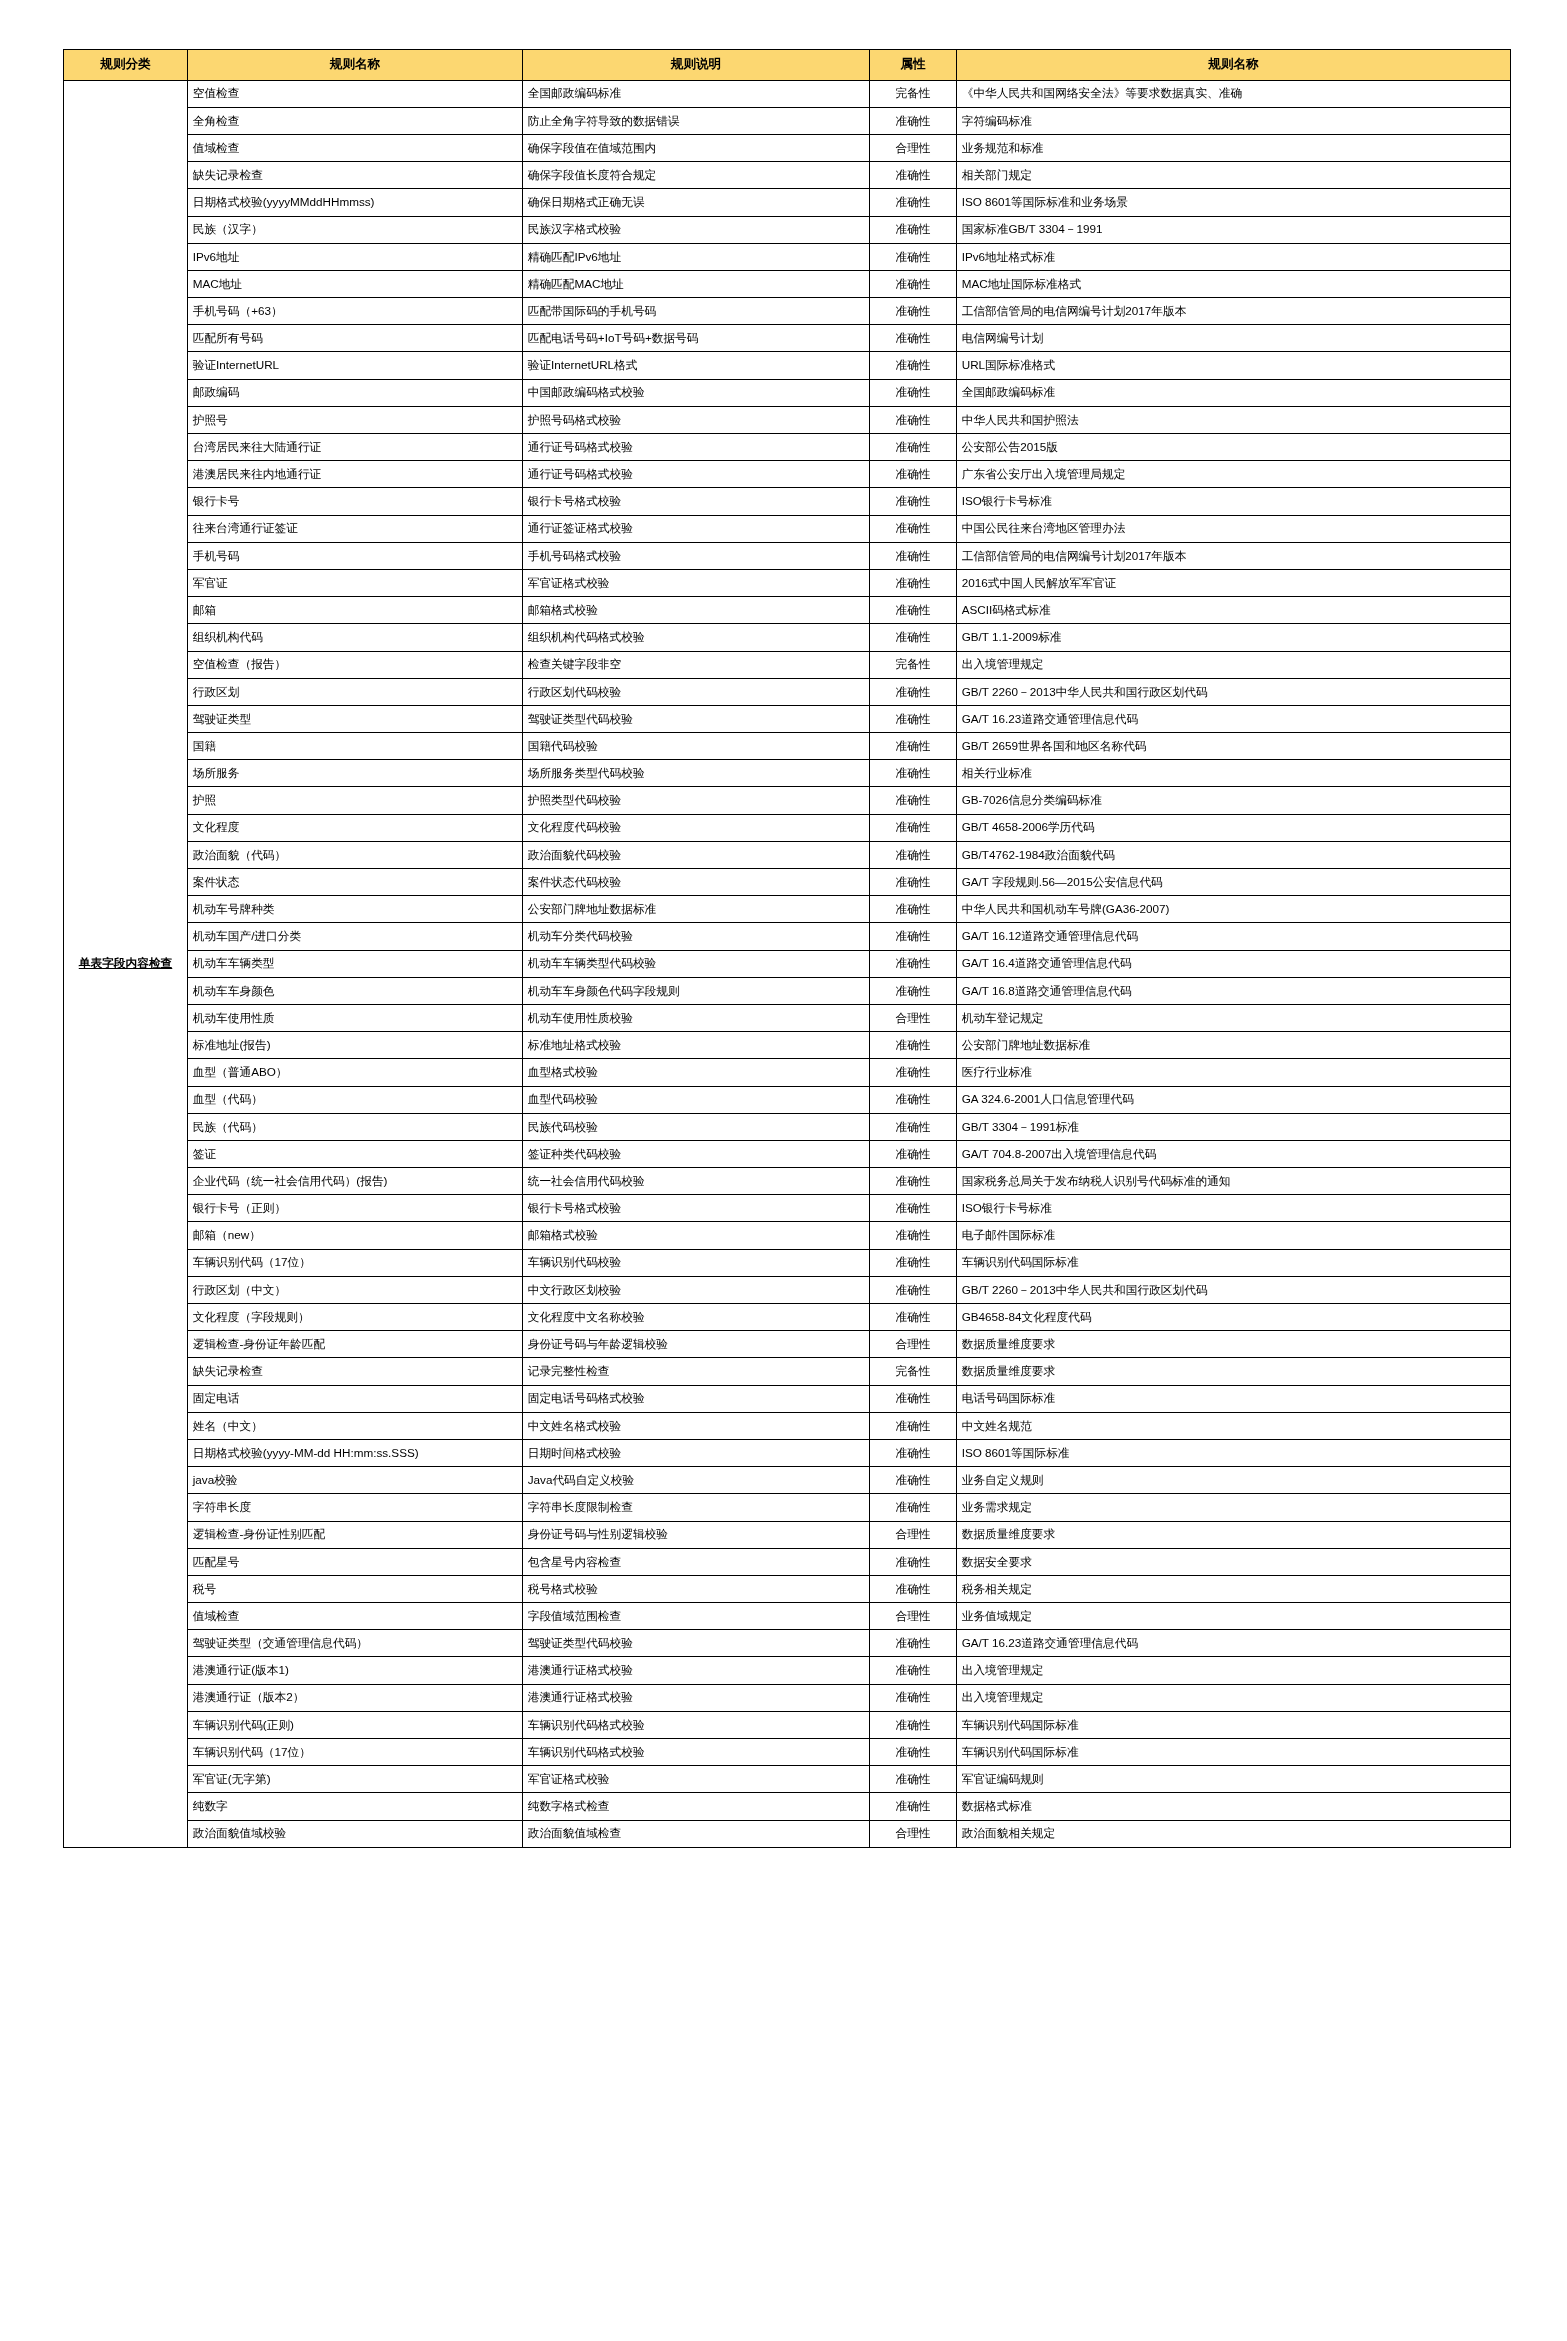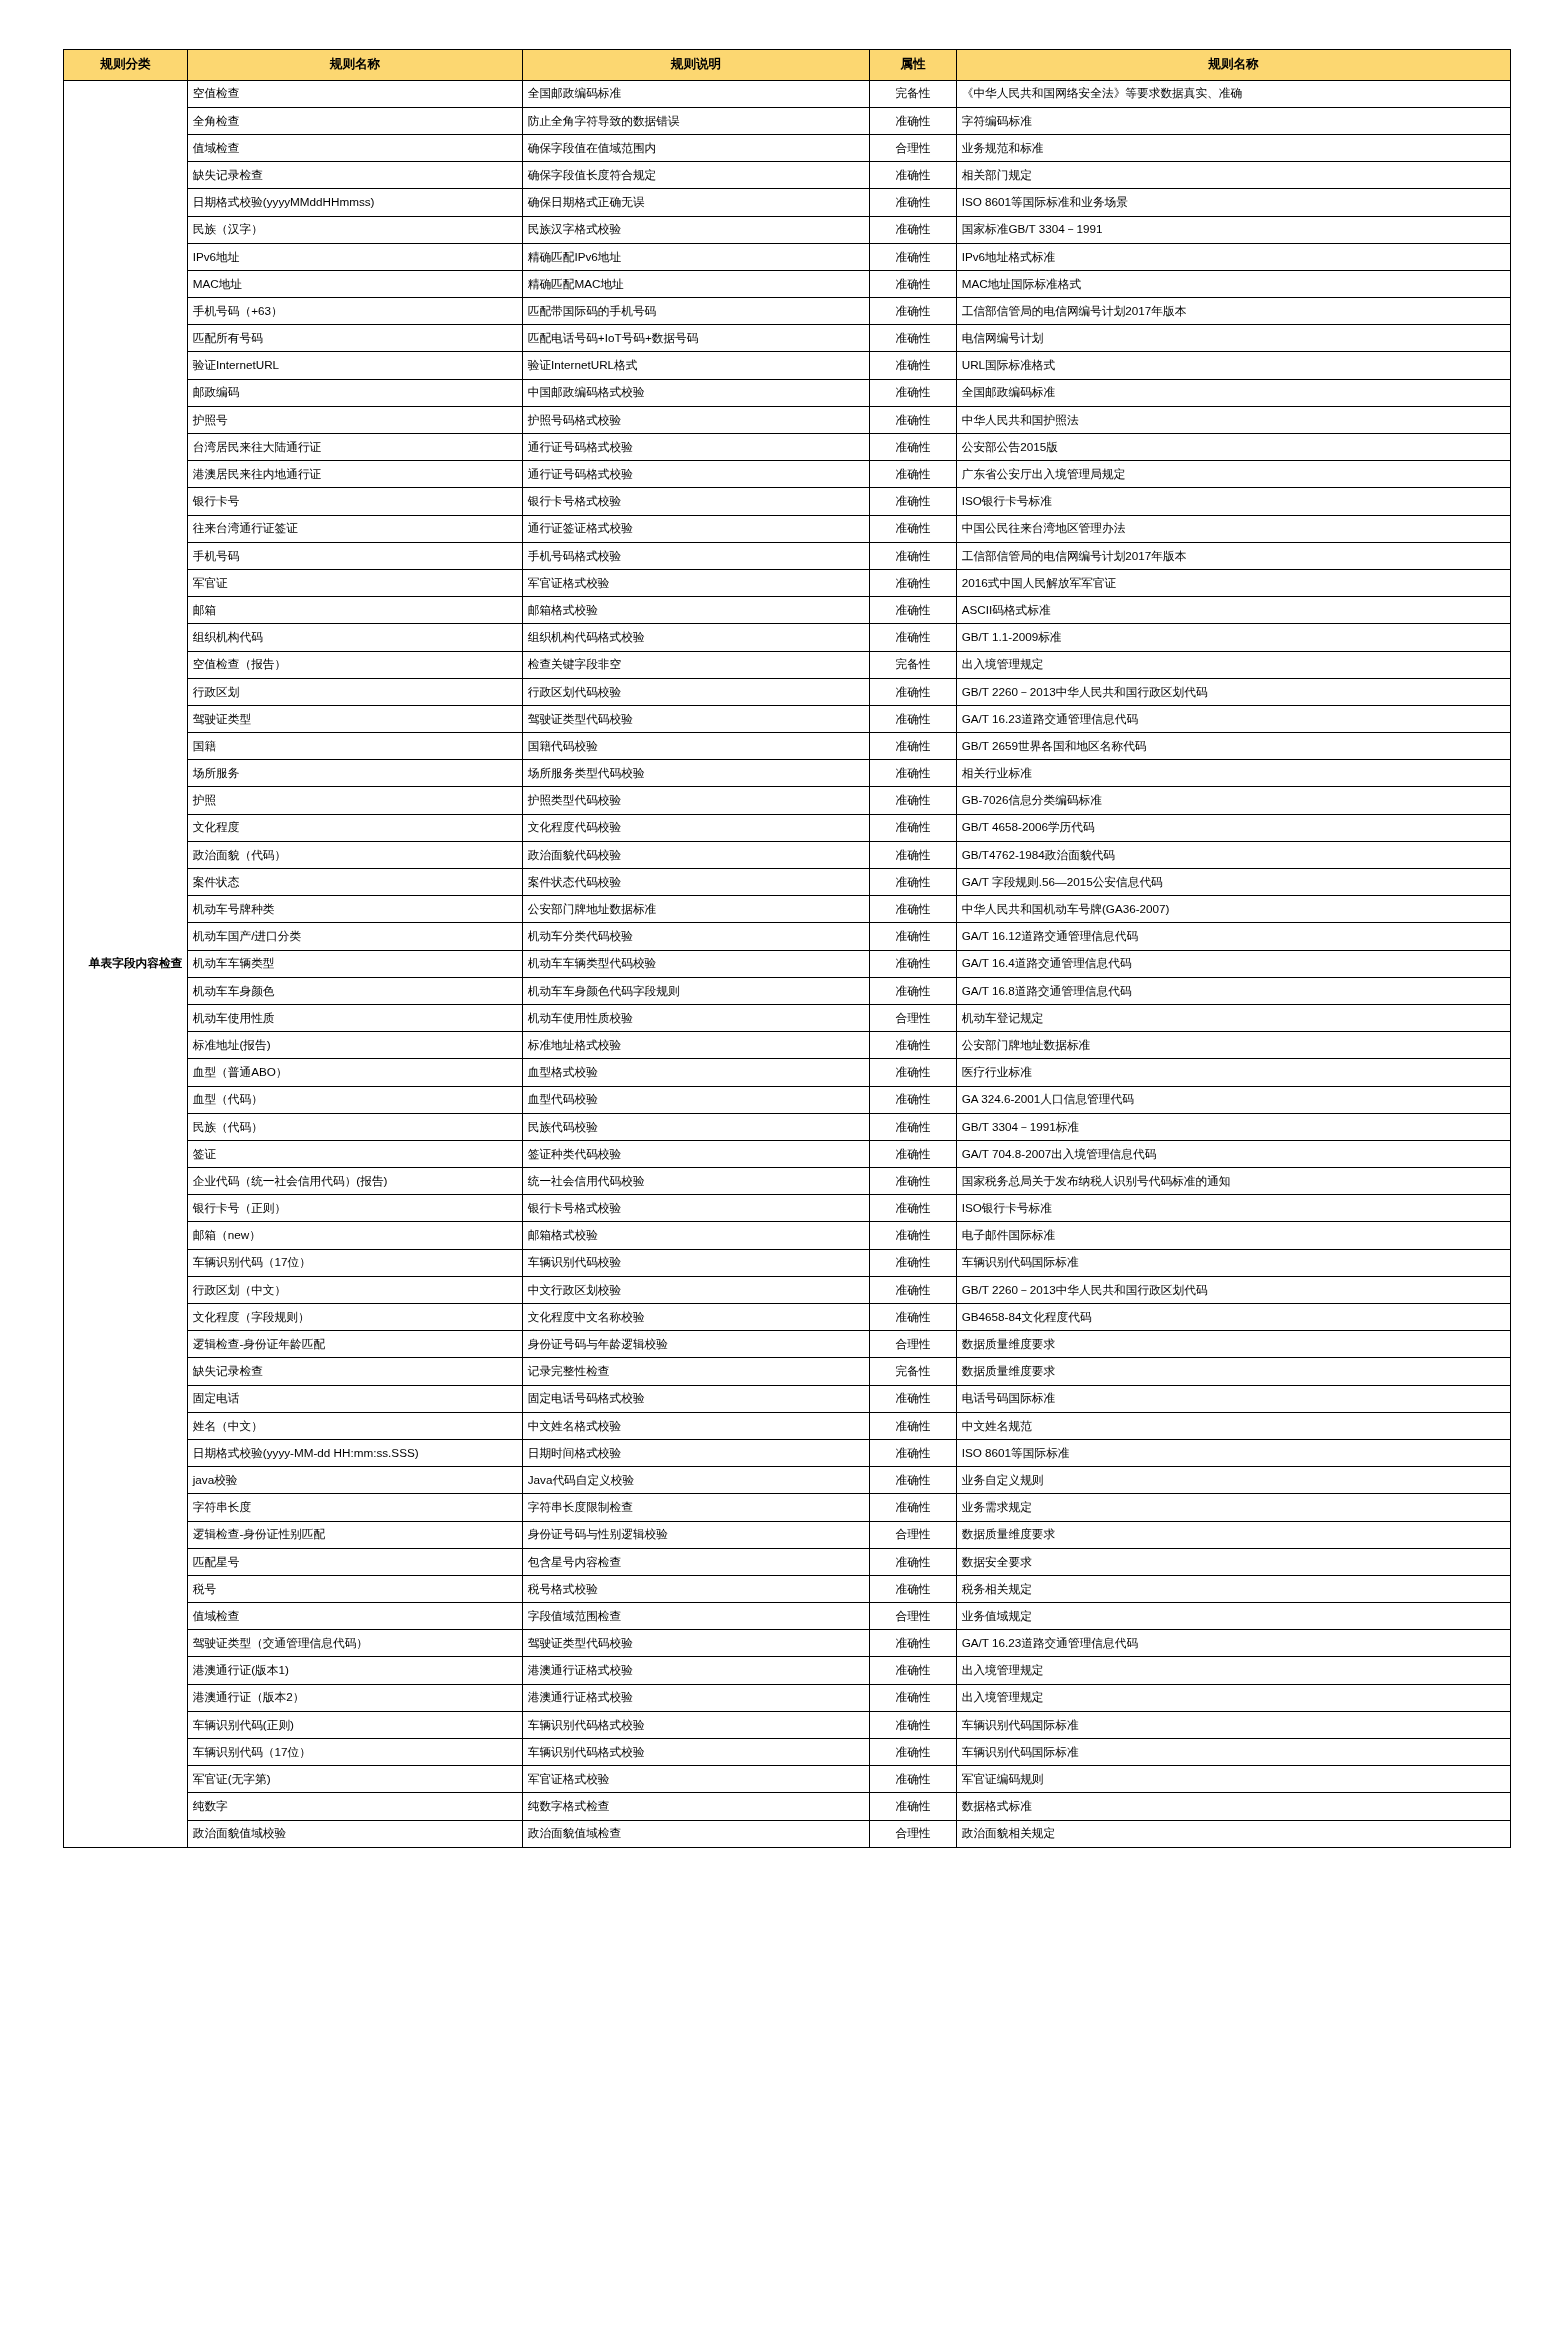--- a/index.html
+++ b/index.html
@@ -101,7 +101,7 @@
       </thead>
       <tbody id="rules-body">
           <tr>
-            <td class="cat-cell" rowspan="65" style="text-align: right;">单表字段内容检查</td>
+            <td class="cat-cell" rowspan="65" style="text-align: center; text-decoration: underline;">单表字段内容检查</td>
             <td class="name-cell">空值检查</td>
             <td class="desc-cell">全国邮政编码标准</td>
             <td class="attr-cell">完备性</td>

